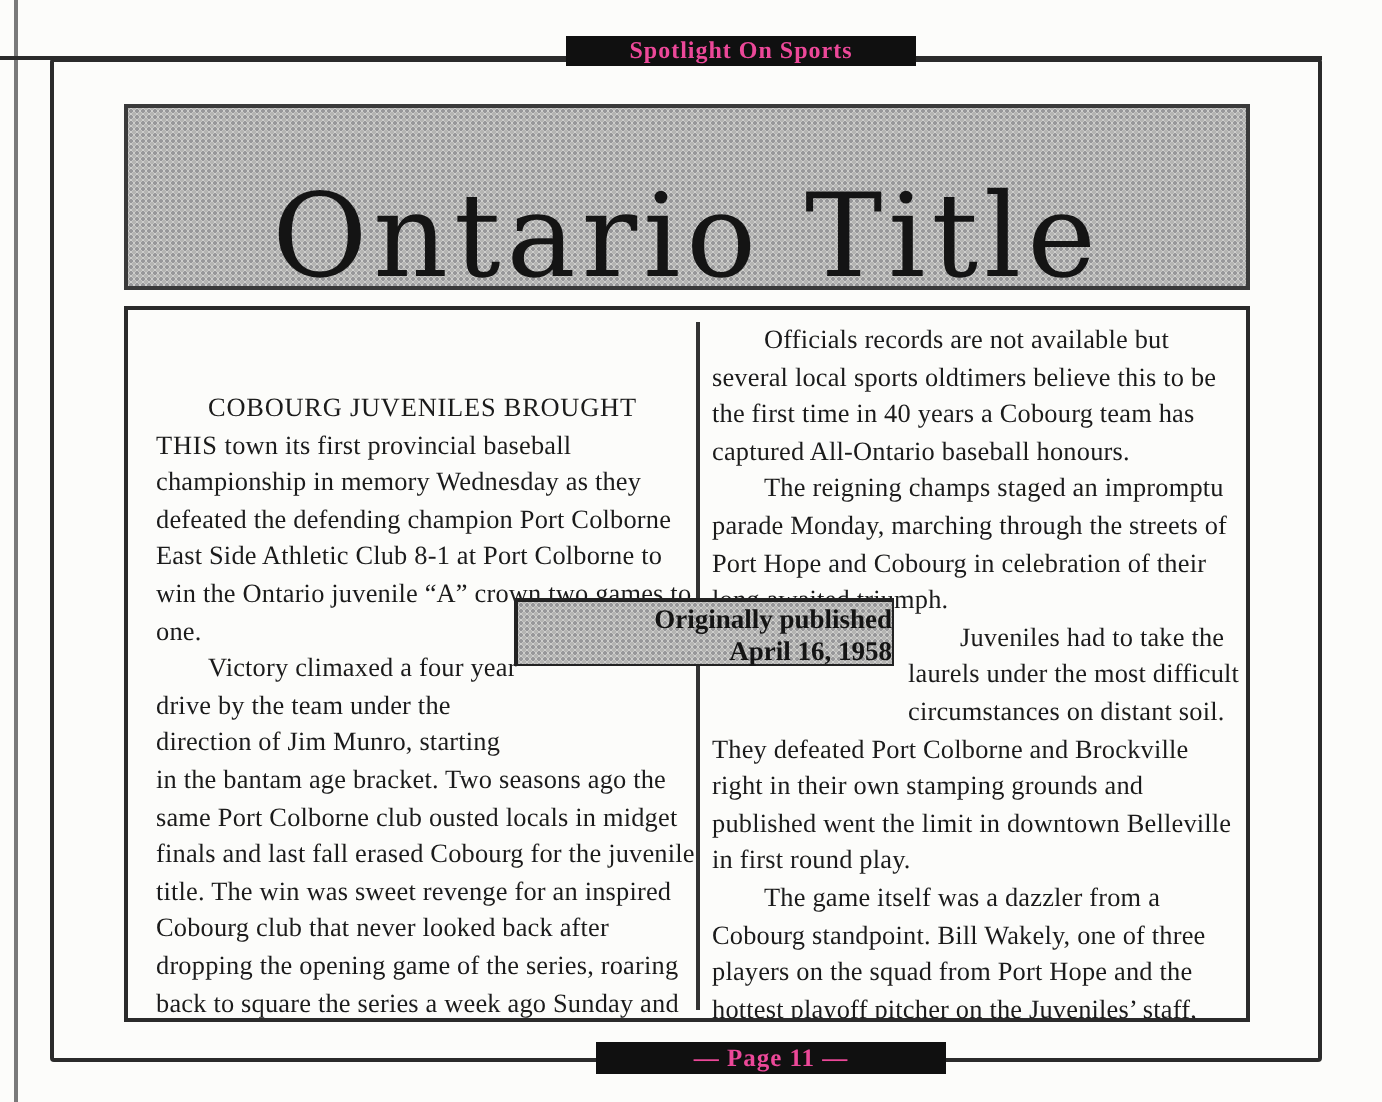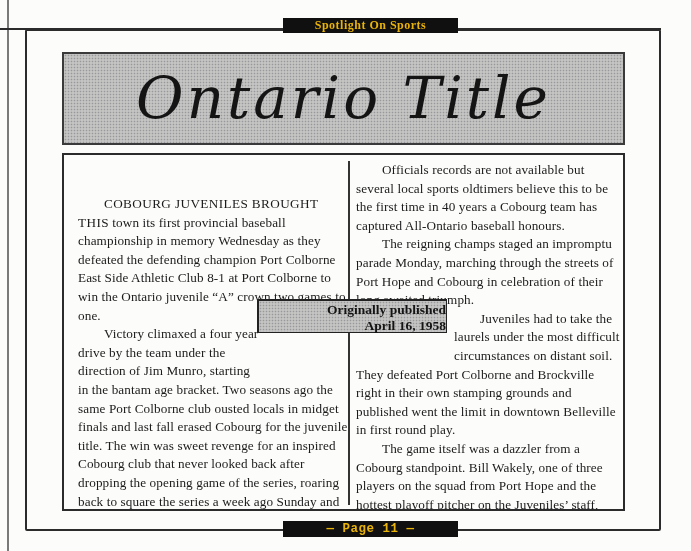--- a/index.html
+++ b/index.html
@@ -12,7 +12,7 @@
   .top-rule{position:absolute;left:0;top:28px;width:661px;height:2px;background:#2b2b2b;}
   .outer-box{position:absolute;left:25px;top:29px;width:632px;height:498px;border:2px solid #2b2b2b;border-radius:2px;}
   .banner{
-    position:absolute;background:#101010;color:#eab308;text-align:center;
+    position:absolute;background:#101010;color:#ec4899;text-align:center;
     font-weight:bold;letter-spacing:0.5px;font-family:"Liberation Serif", serif;
   }
   .banner.head{left:283px;top:18px;width:175px;height:15px;font-size:12px;line-height:15px;}

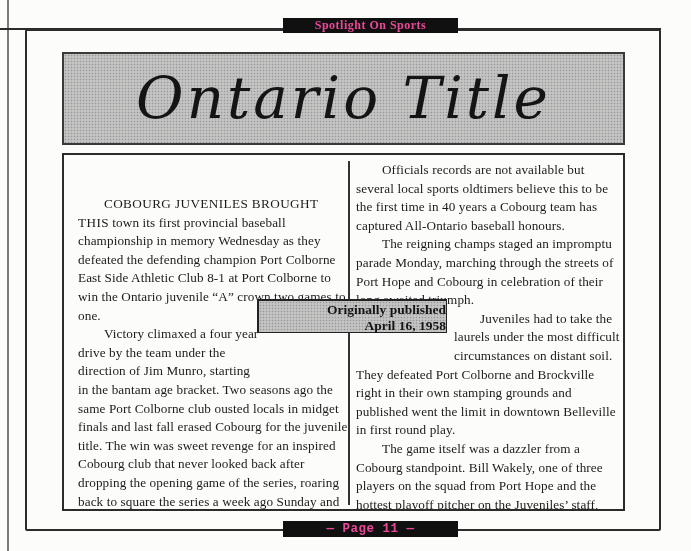--- a/index.html
+++ b/index.html
@@ -30,9 +30,10 @@
     border:2px solid #3a3a3a;text-align:center;
   }
   .title-box .title{
-    font-family:"DejaVu Serif", serif;font-style:italic;font-weight:normal;
+    font-family:"DejaVu Serif", serif;font-weight:normal;
     font-size:58px;line-height:89px;letter-spacing:3px;color:#141414;
     white-space:nowrap;
+    margin-top:20px;
   }
   .article-box{
     position:absolute;left:62px;top:153px;width:559px;height:354px;

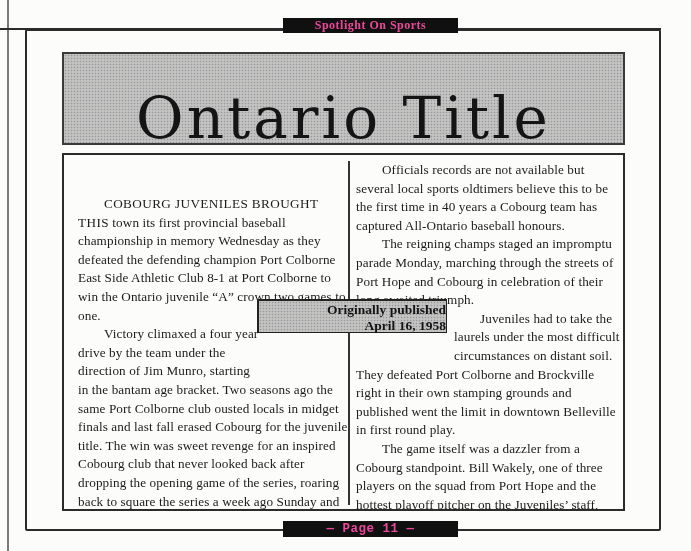--- a/index.html
+++ b/index.html
@@ -16,7 +16,7 @@
     font-weight:bold;letter-spacing:0.5px;font-family:"Liberation Serif", serif;
   }
   .banner.head{left:283px;top:18px;width:175px;height:15px;font-size:12px;line-height:15px;}
-  .banner.foot{left:283px;top:521px;width:175px;height:16px;font-size:12.5px;line-height:16px;font-family:Liberation Mono, monospace;}
+  .banner.foot{left:298px;top:521px;width:175px;height:16px;font-size:12.5px;line-height:16px;}
   .halftone{
     background-color:#cfcfcd;
     background-image:

